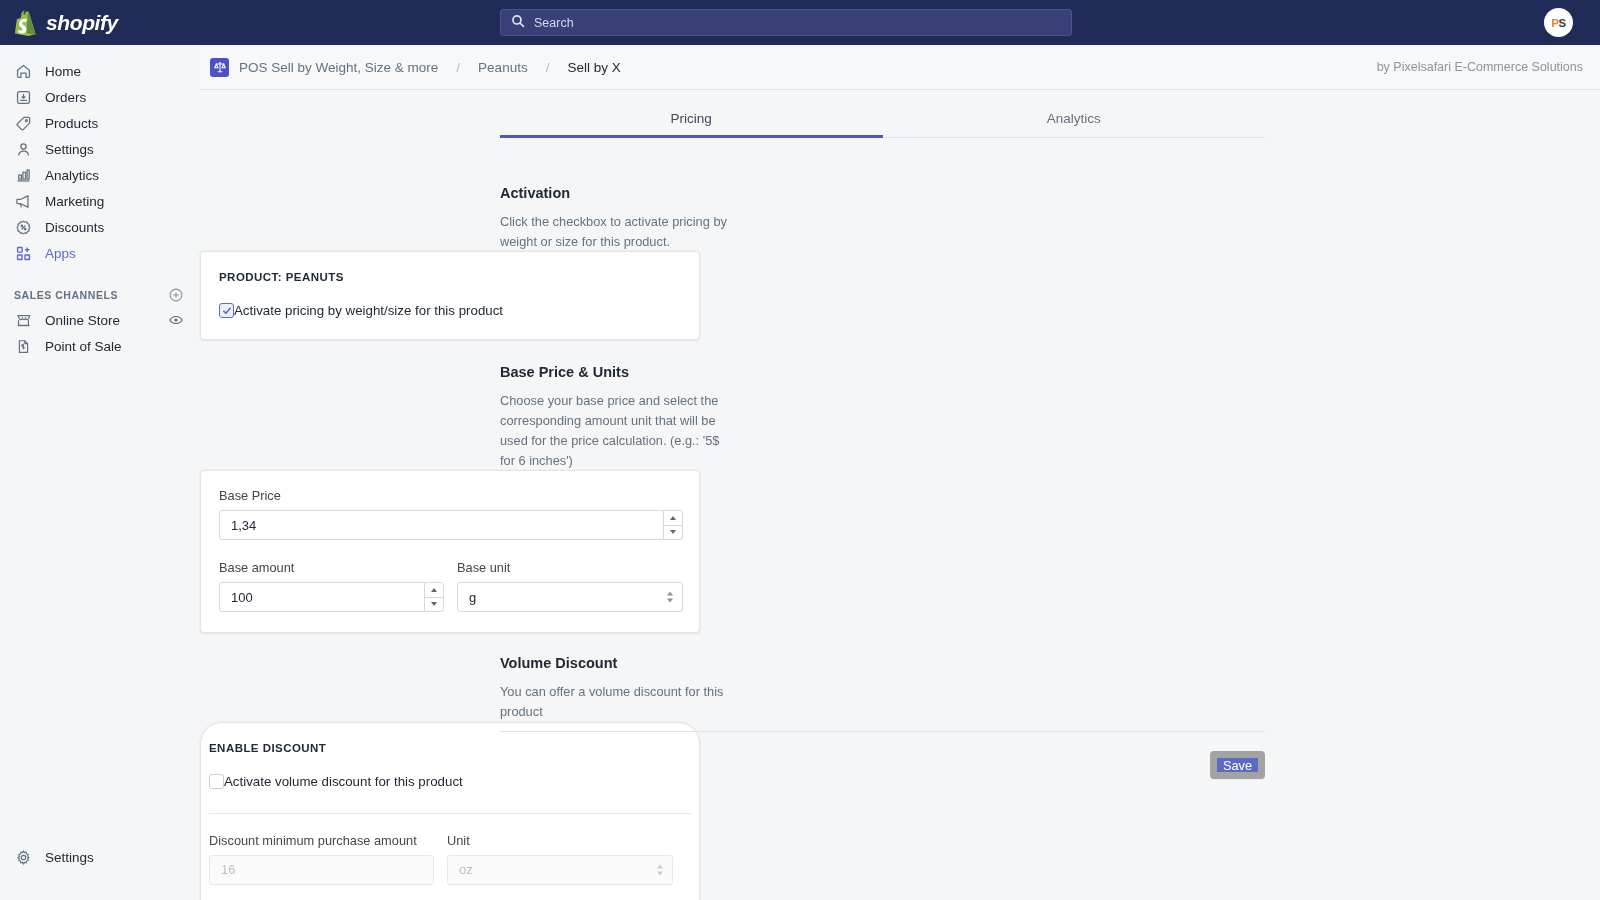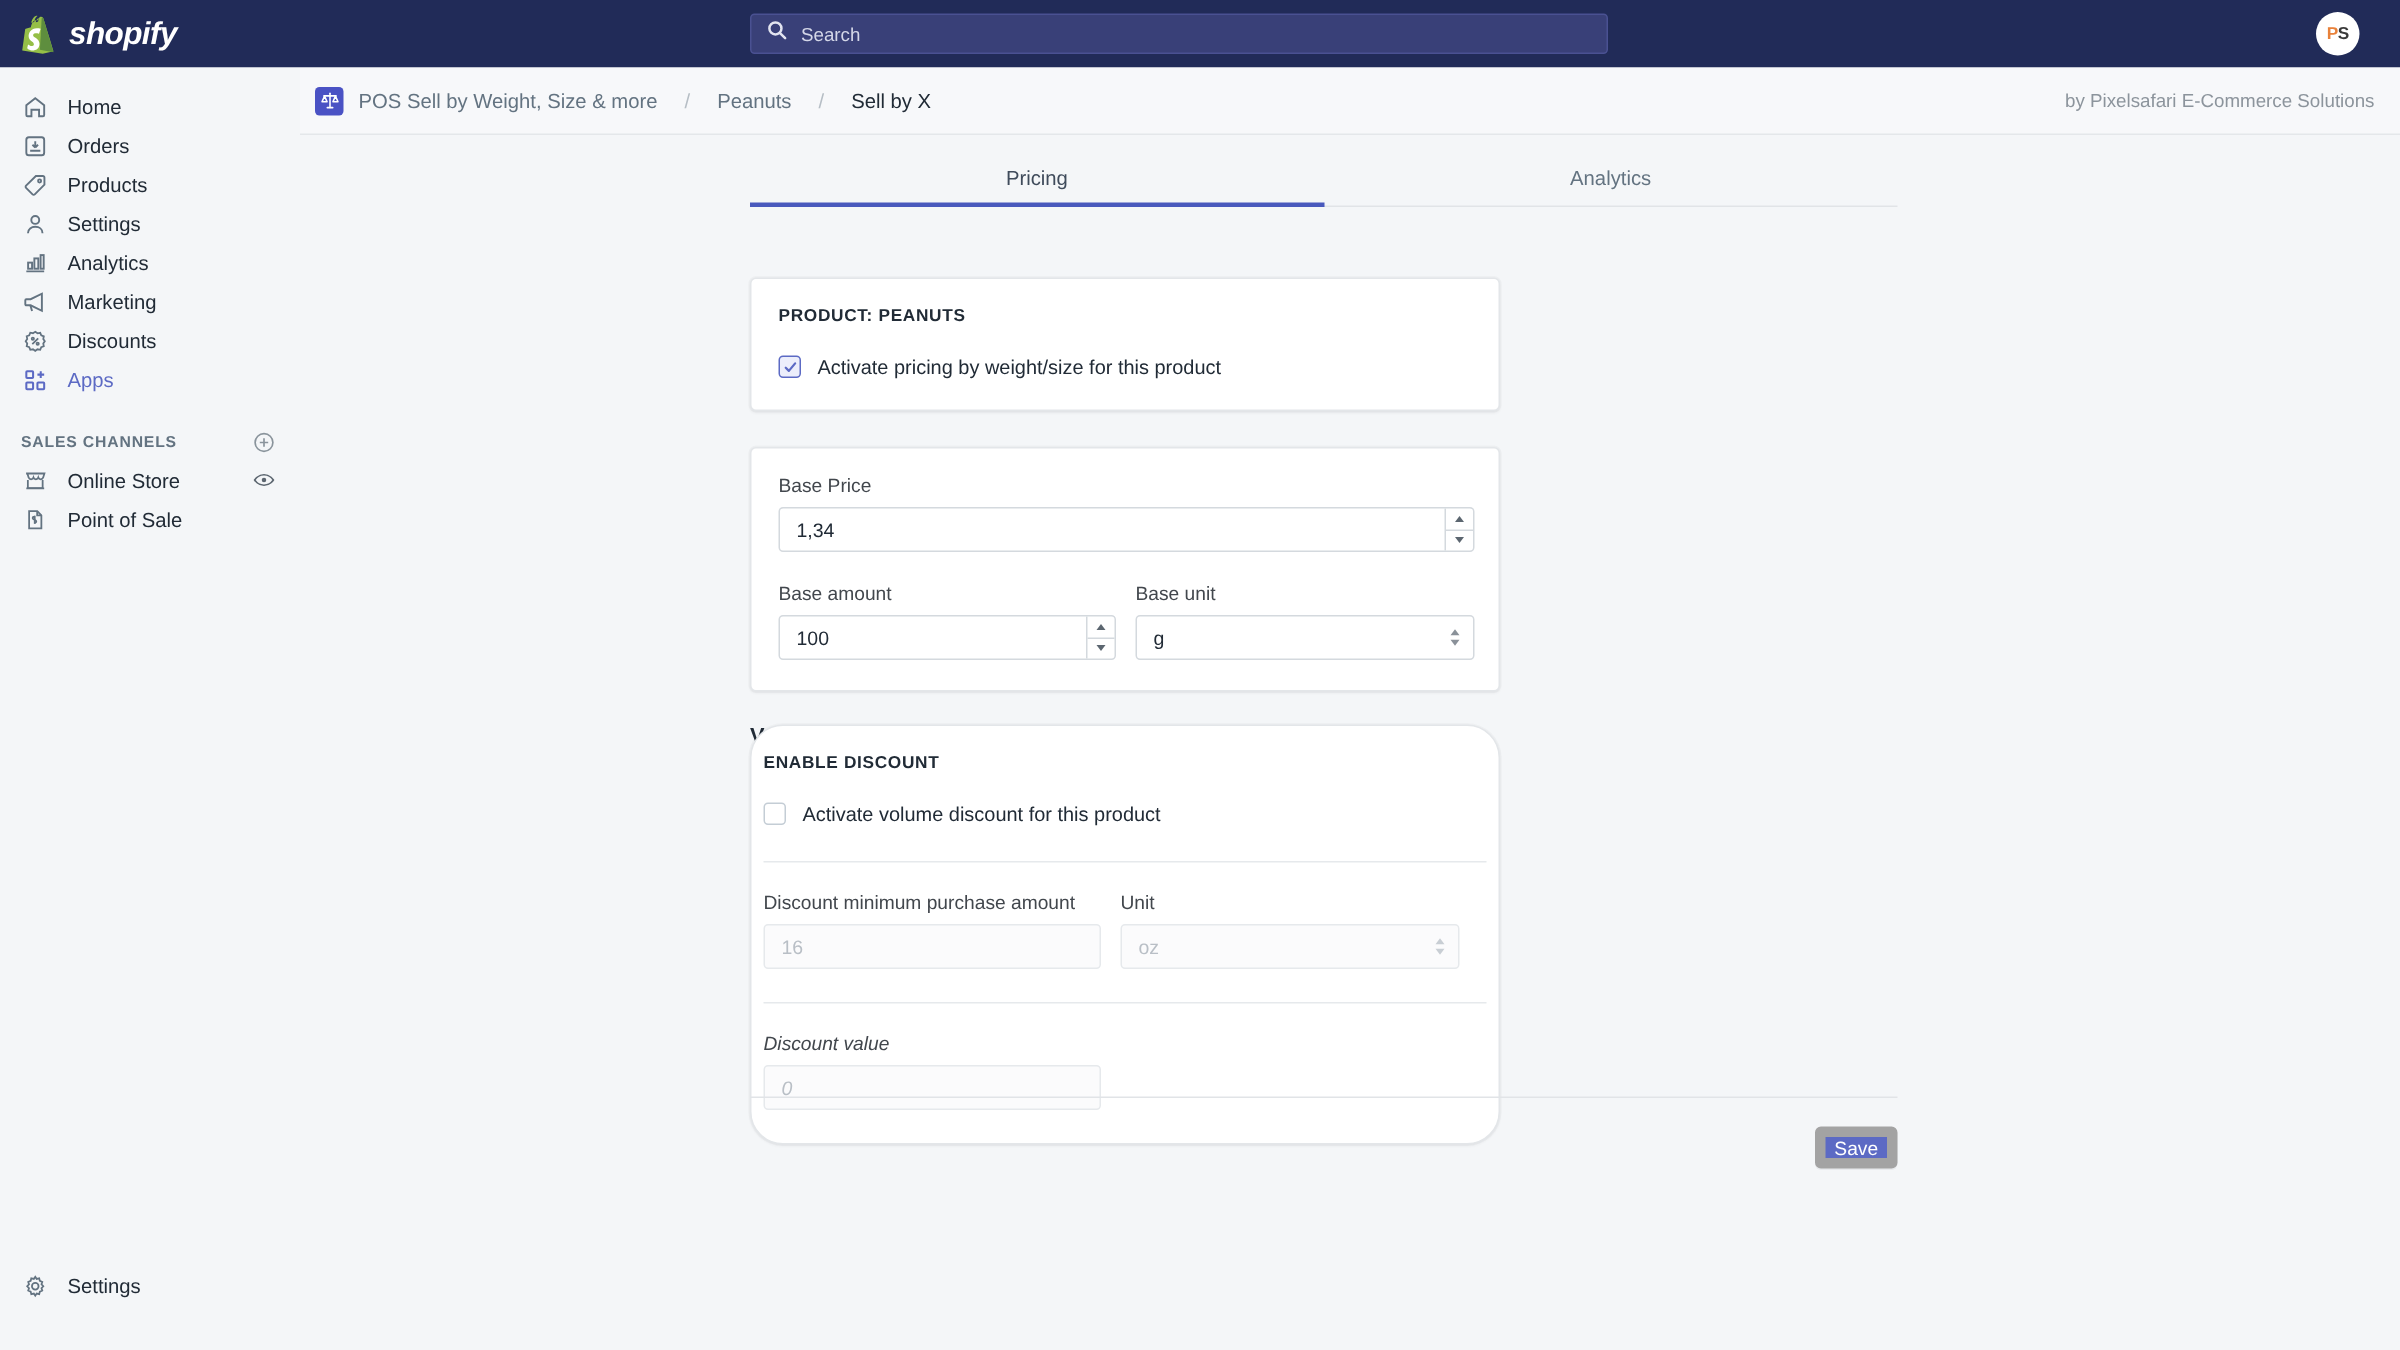--- a/index.html
+++ b/index.html
@@ -131,7 +131,7 @@
 
   
   .content { position: absolute; top: 138px; left: 200px; width: 1400px; }
-  .row { display: flex; margin-top: 0; }
+  .row { display: flex; margin-top: 0; flex-direction: column; }
   .row-left { width: 265px; padding-left: 300px; padding-right: 0; }
   .row-left-inner { width: 235px; }
   .sec-title {

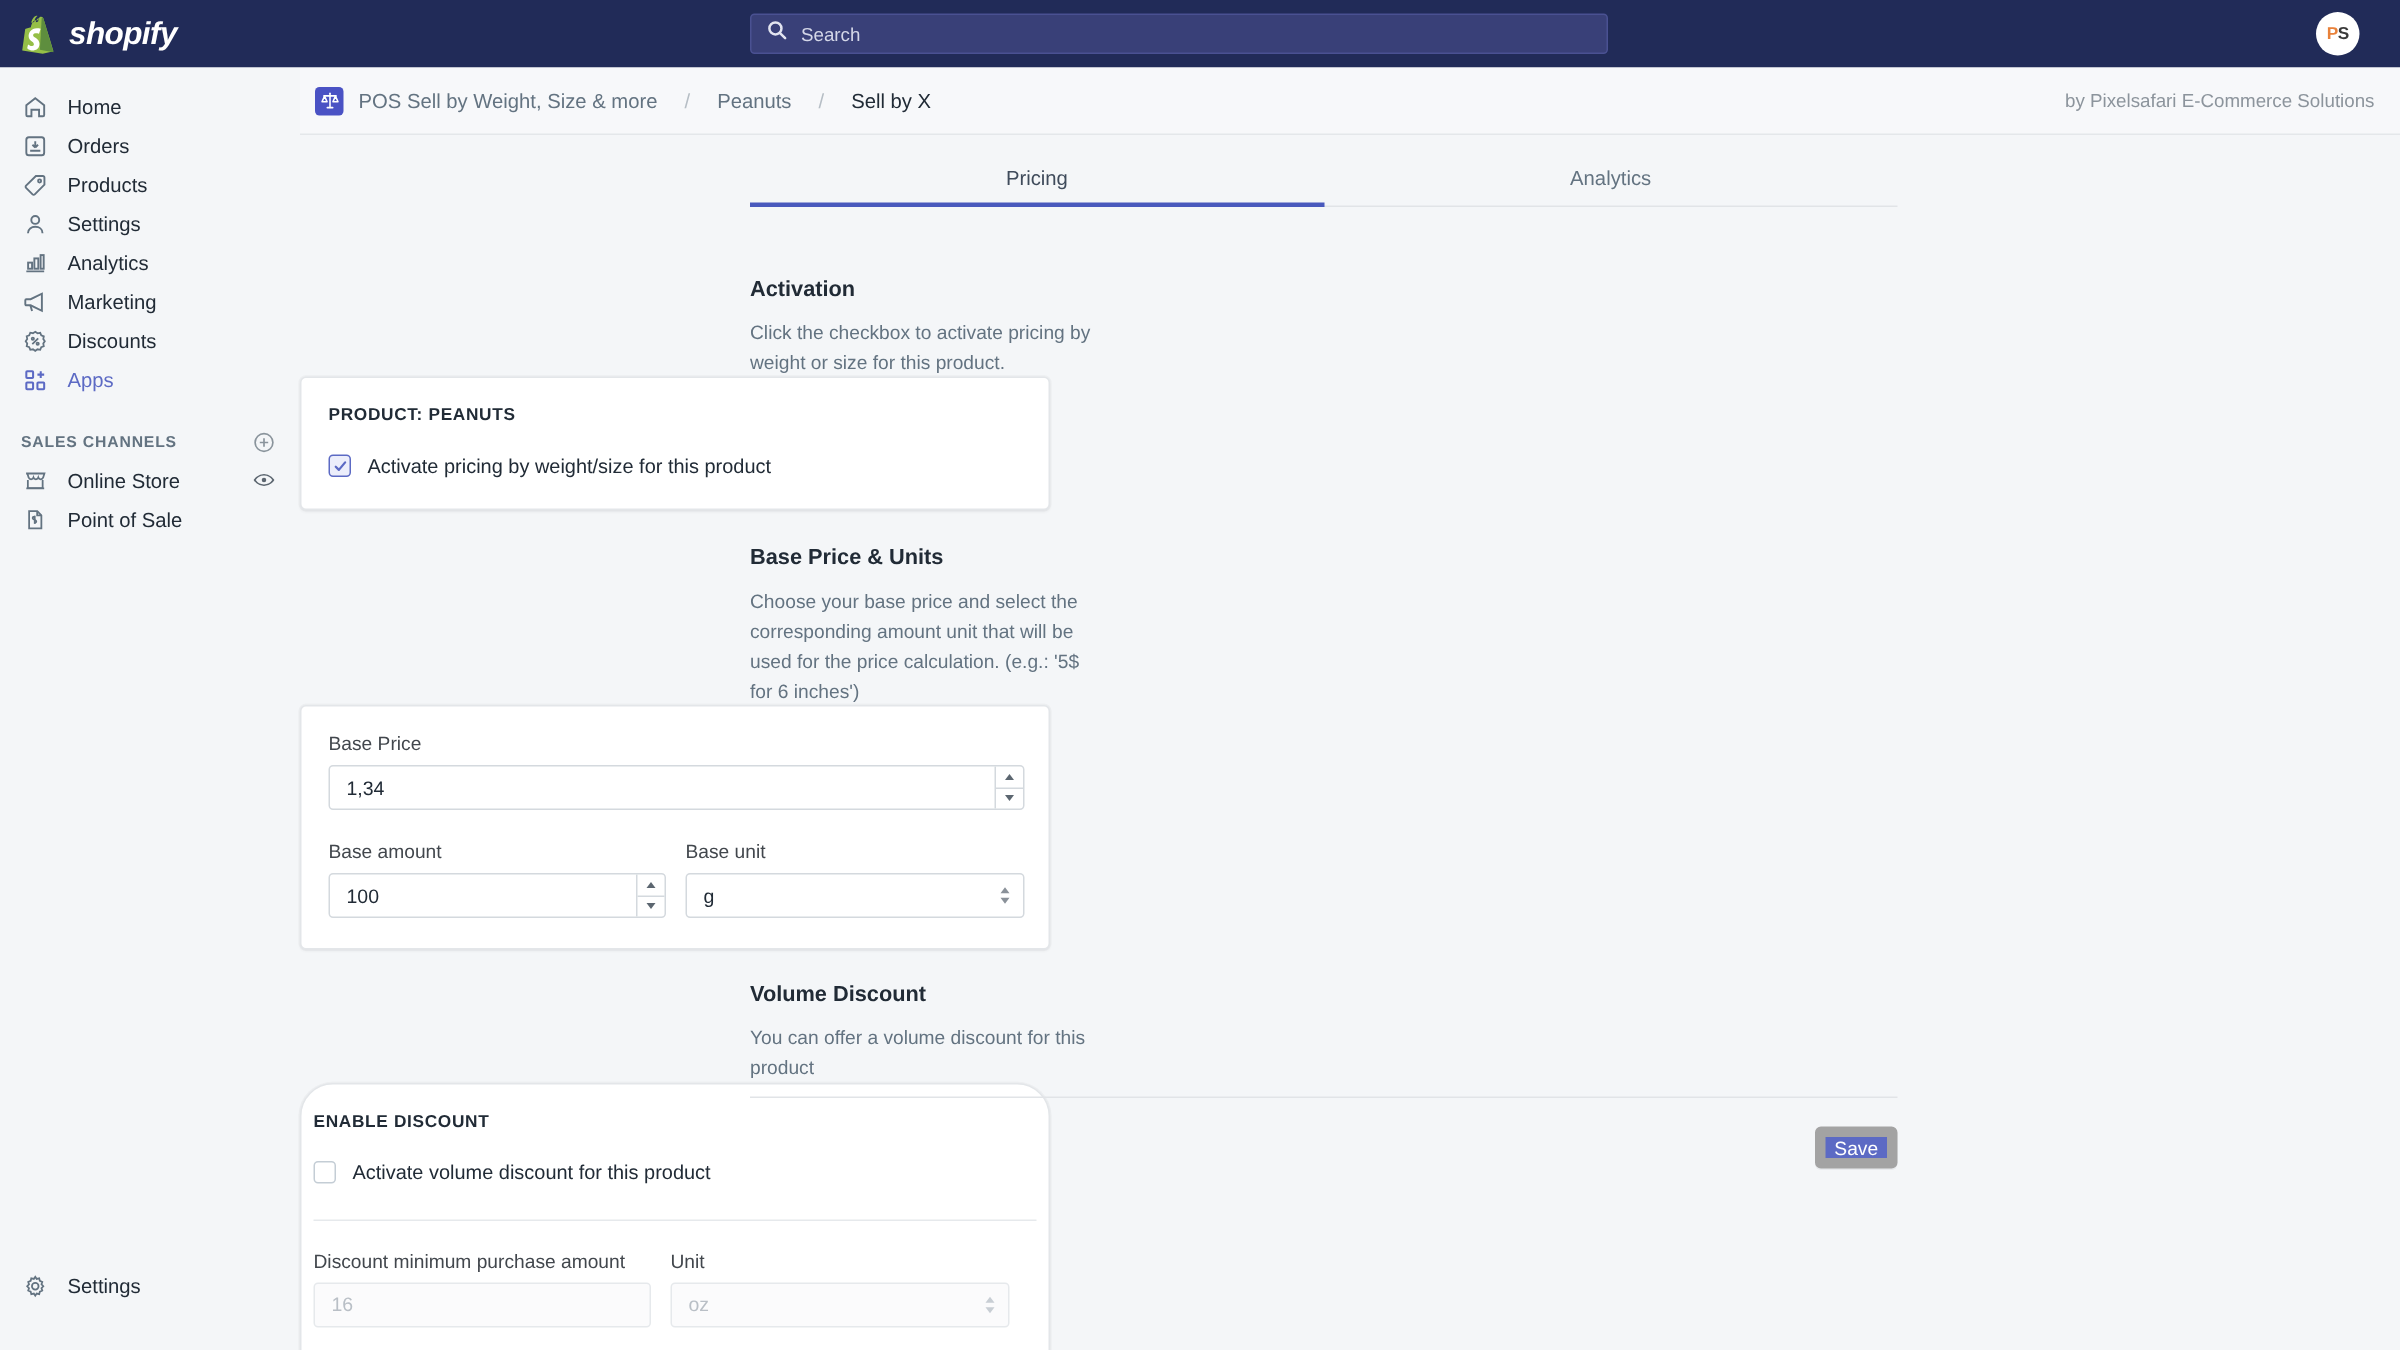--- a/index.html
+++ b/index.html
@@ -150,7 +150,7 @@
     font-size: 11.5px; font-weight: bold; letter-spacing: 0.45px;
     color: #212b36;
   }
-  .cb-row { display: flex; align-items: center; gap: 11px; }
+  .cb-row { display: flex; align-items: center; gap: 0; }
   .checkbox {
     width: 15px; height: 15px; border-radius: 3px;
     border: 1px solid #5c6ac4; background: #eceefb;

